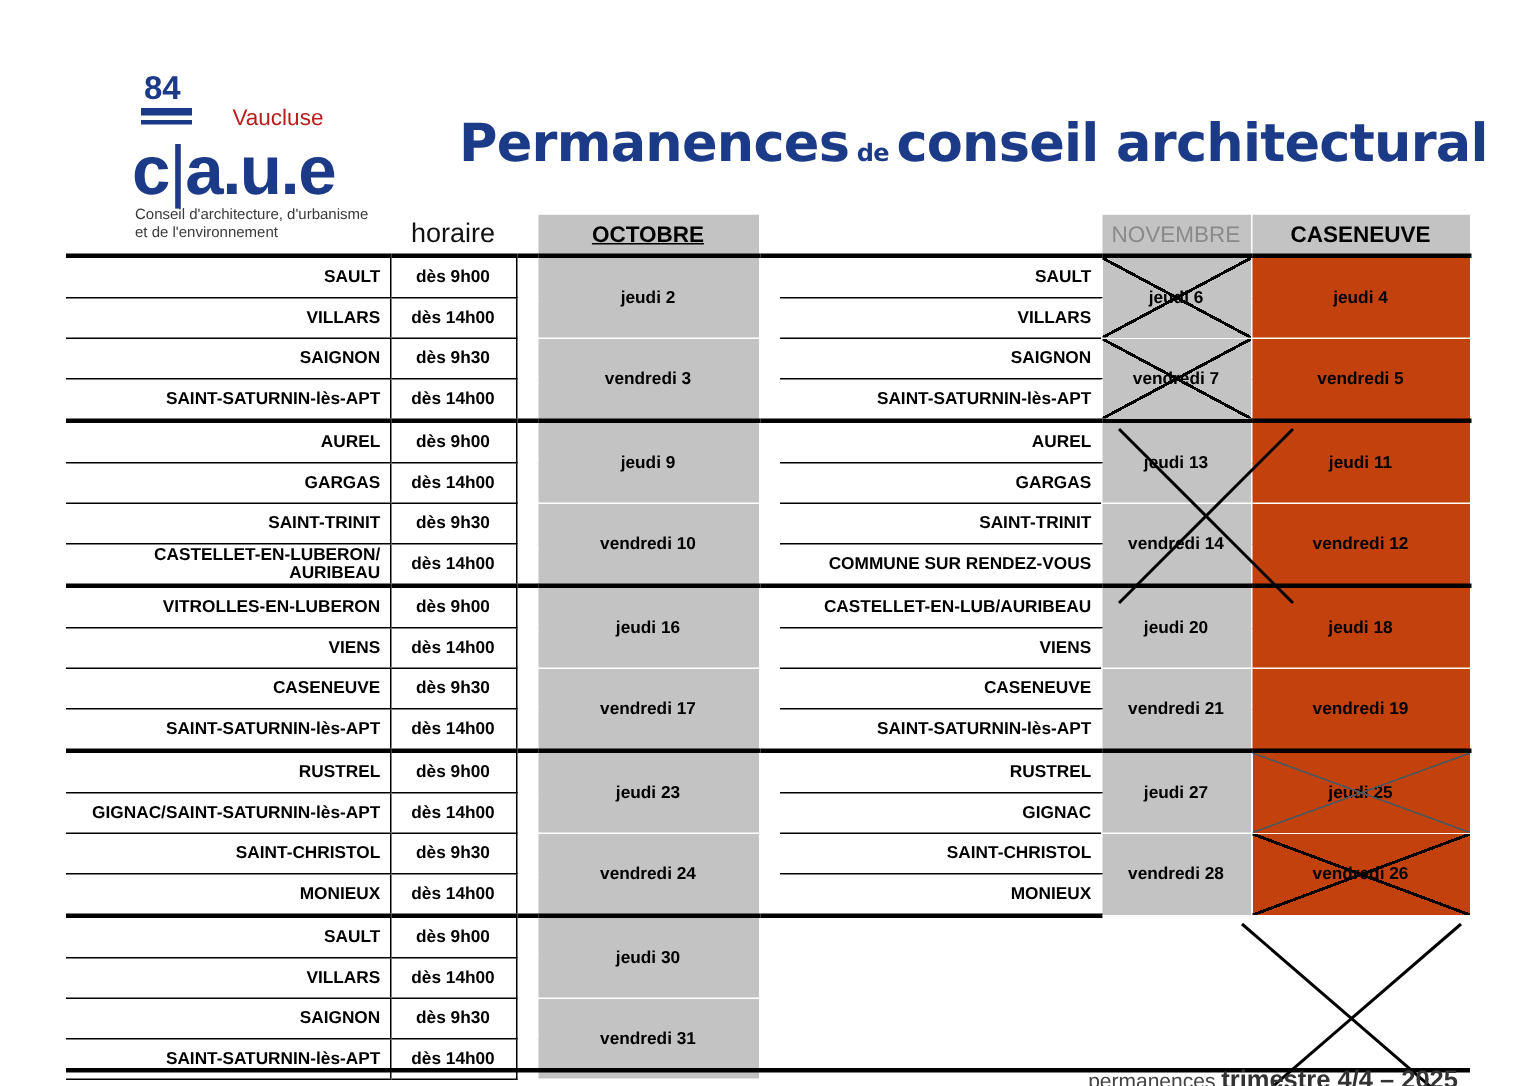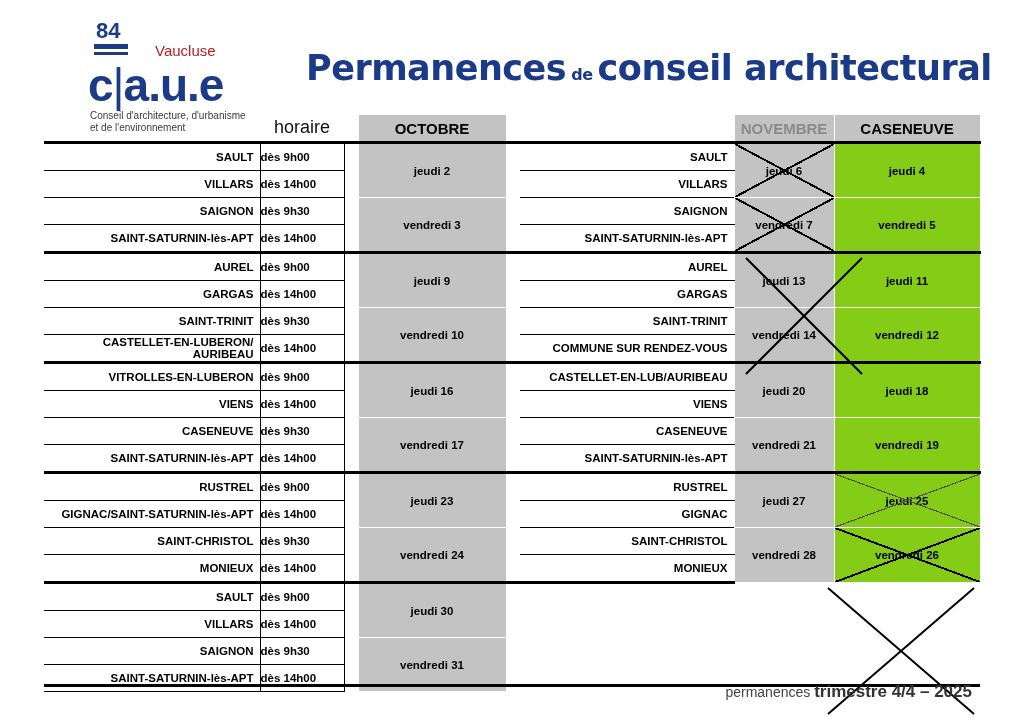--- a/index.html
+++ b/index.html
@@ -18,6 +18,7 @@
     position: relative;
     width: 1024px;
     height: 577px;
+    margin-top: 28px;
   }
 
   

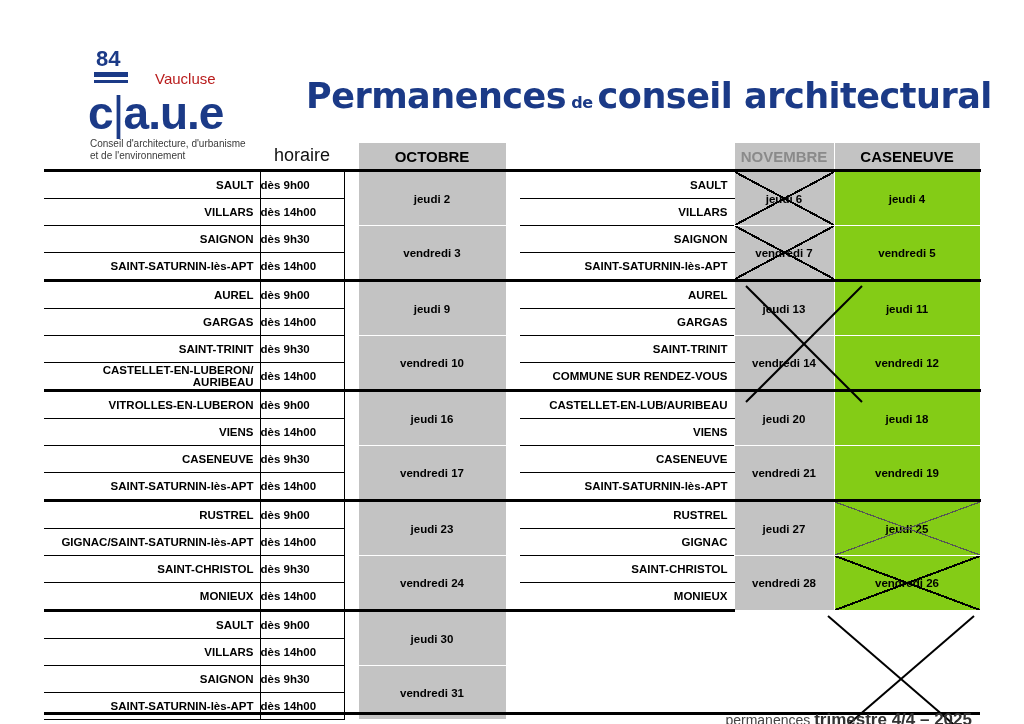--- a/index.html
+++ b/index.html
@@ -193,6 +193,7 @@
     font-size: 15px;
     color: #000;
     border: 1px solid #fff;
+    text-decoration: underline;
   }
   .hdr .h-nov {
     background: #c3c3c3;

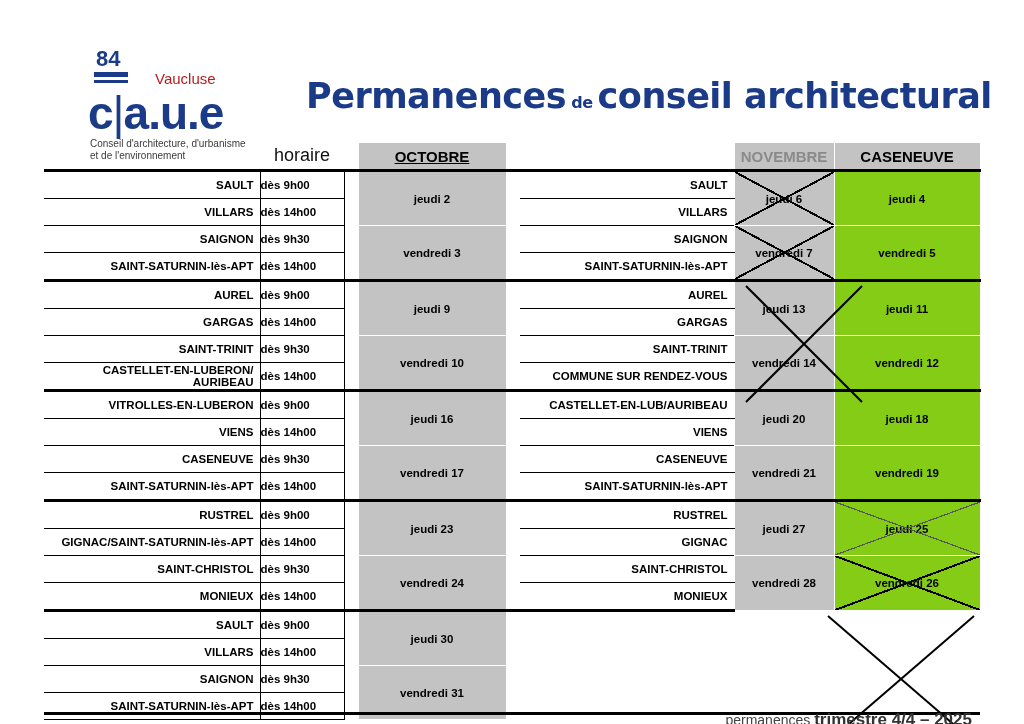--- a/index.html
+++ b/index.html
@@ -198,7 +198,7 @@
   .hdr .h-nov {
     background: #c3c3c3;
     text-align: center;
-    font-weight: bold;
+    font-weight: normal;
     font-size: 15px;
     color: #8a8a8a;
     border: 1px solid #fff;

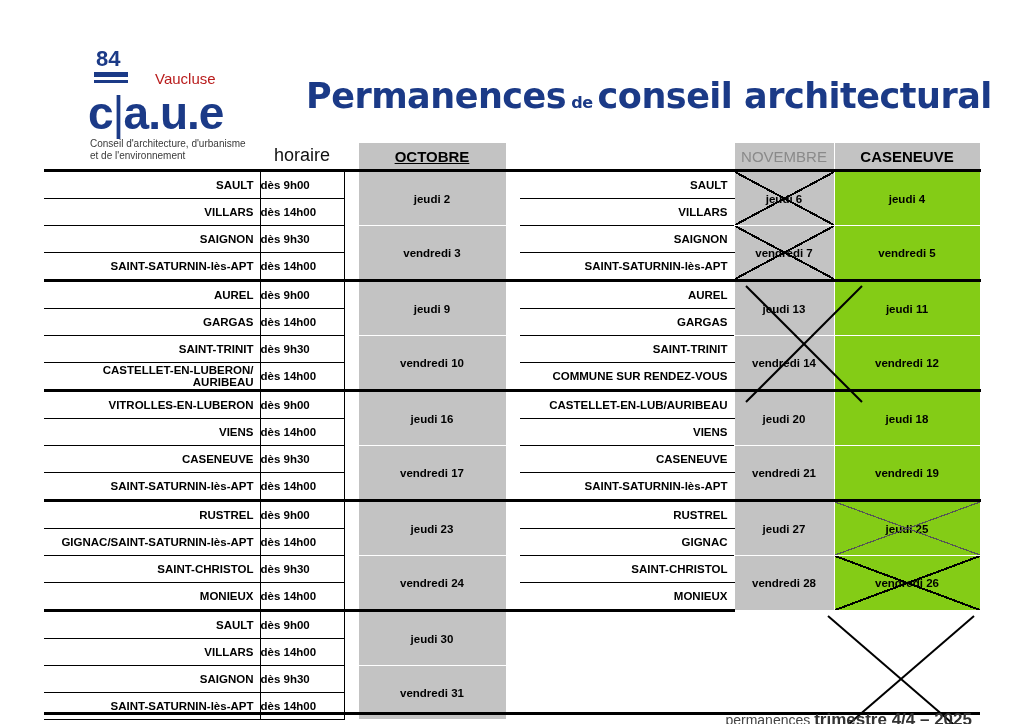--- a/index.html
+++ b/index.html
@@ -133,6 +133,7 @@
   }
   .c-hour {
     width: 84px;
+    text-align: center;
     border: 1px solid #000;
     font-size: 12px;
     font-weight: normal;

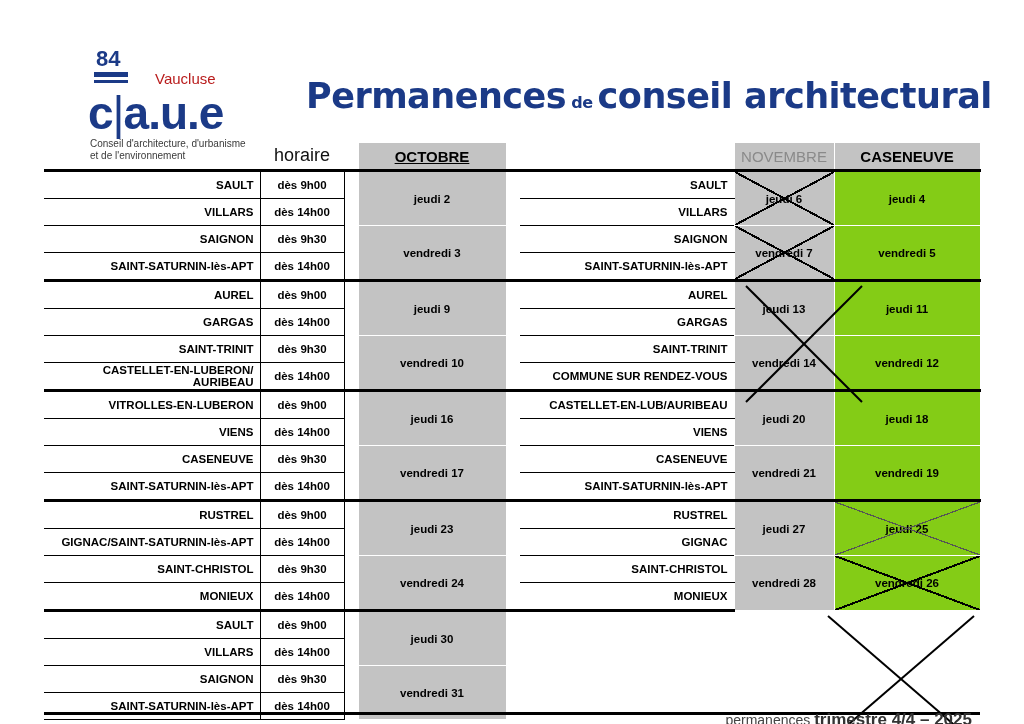--- a/index.html
+++ b/index.html
@@ -170,7 +170,7 @@
   .c-month3 {
     width: 146px;
     text-align: center;
-    background: #84cc16;
+    background: #c2410c;
     border: 1px solid #ffffff;
     font-size: 13px;
   }

